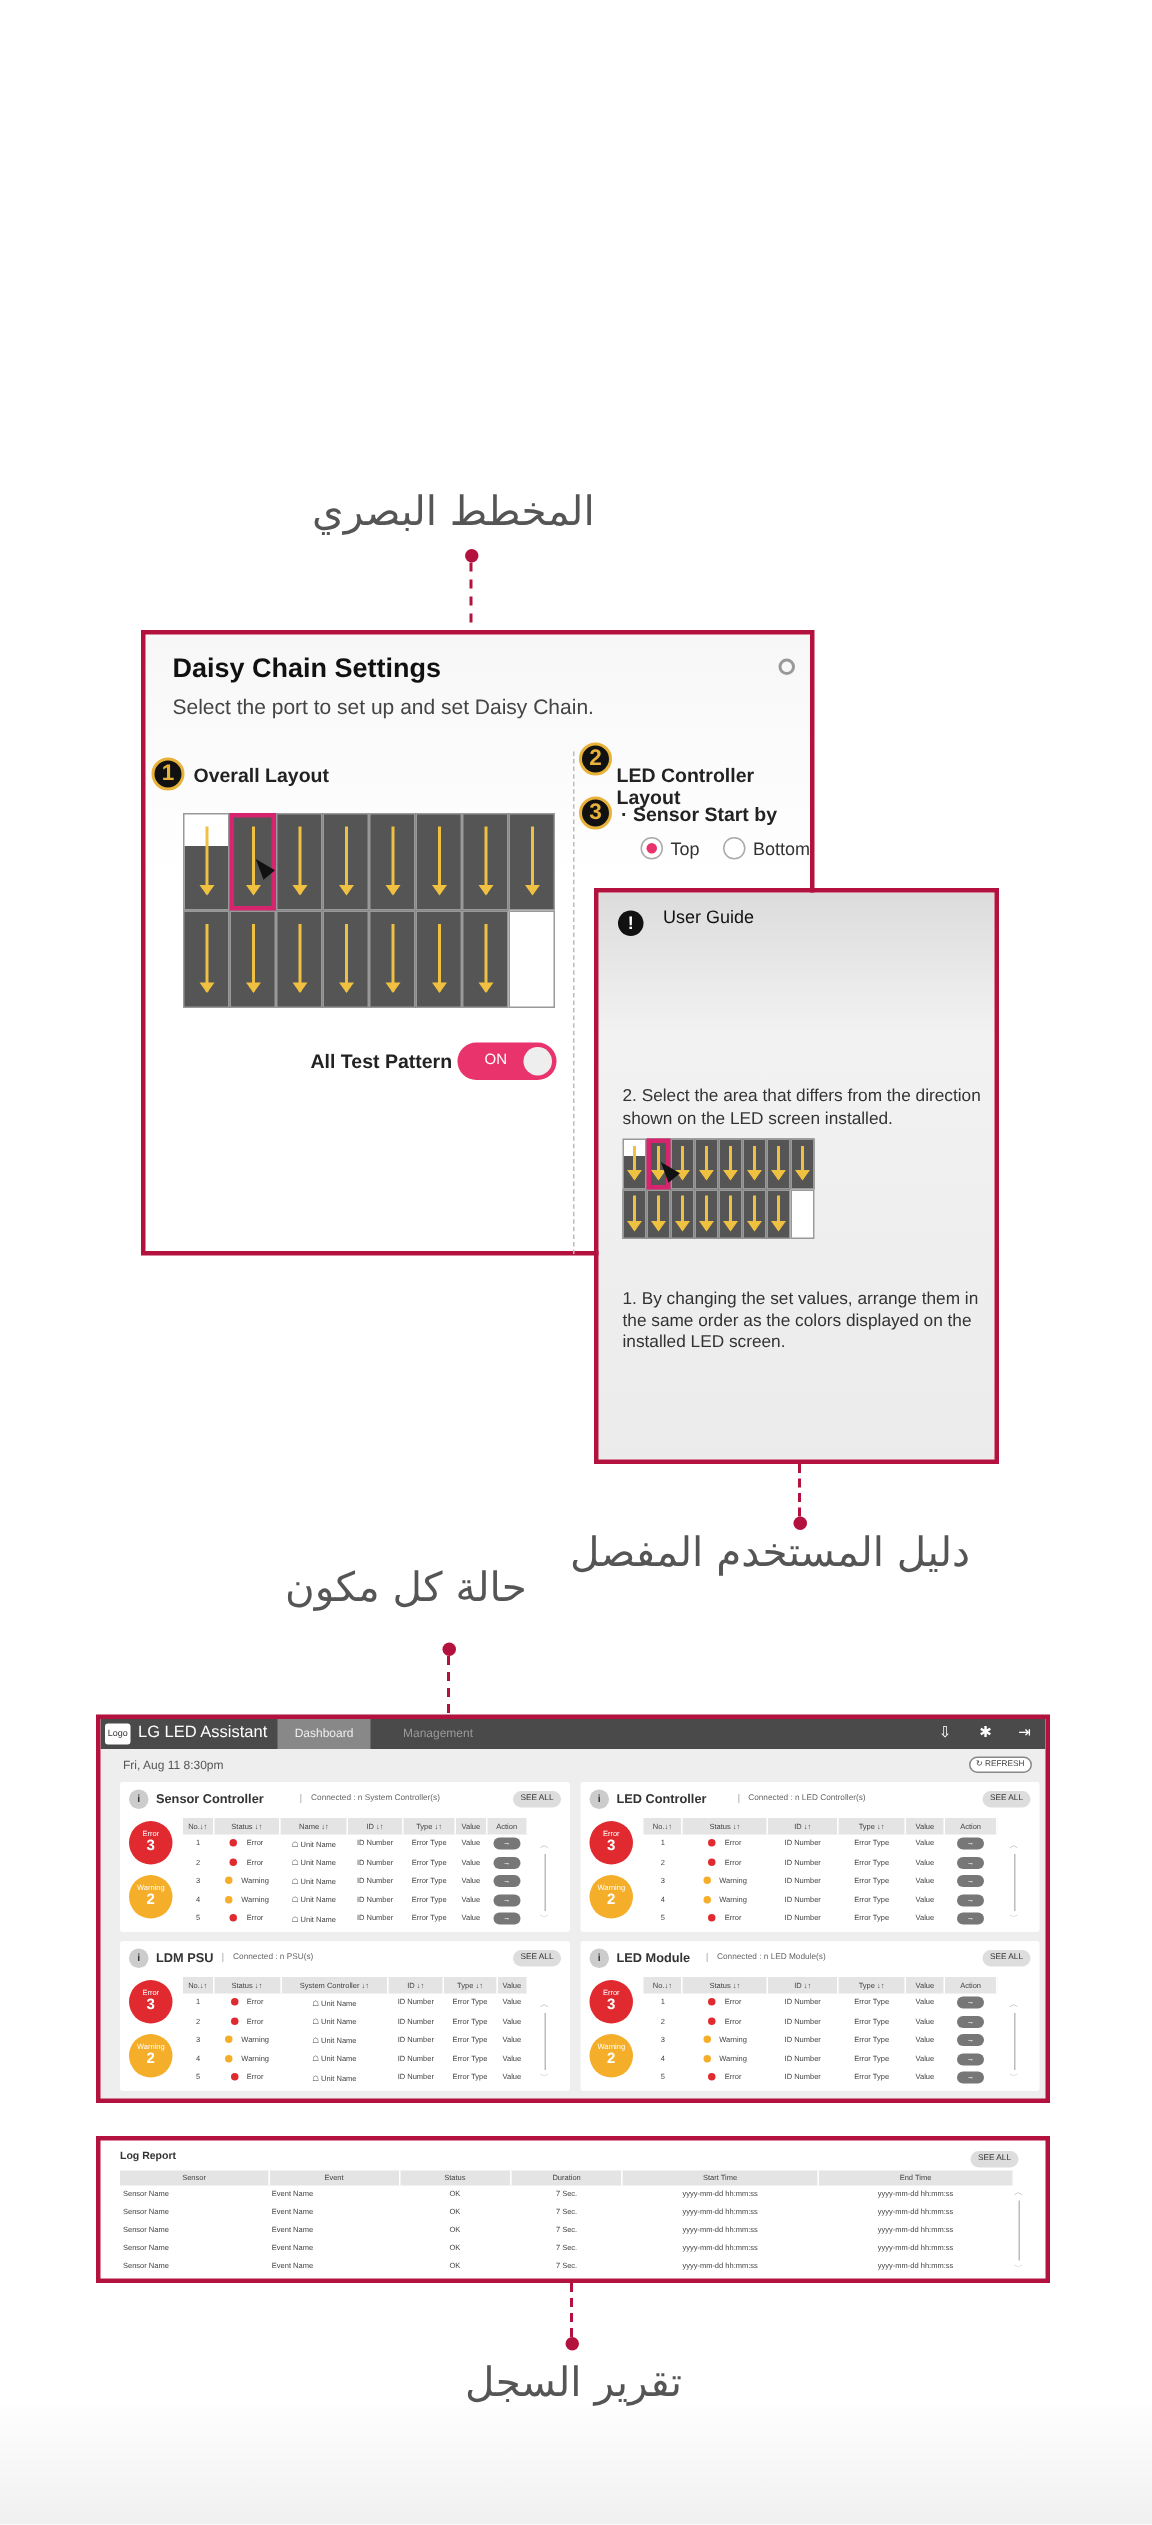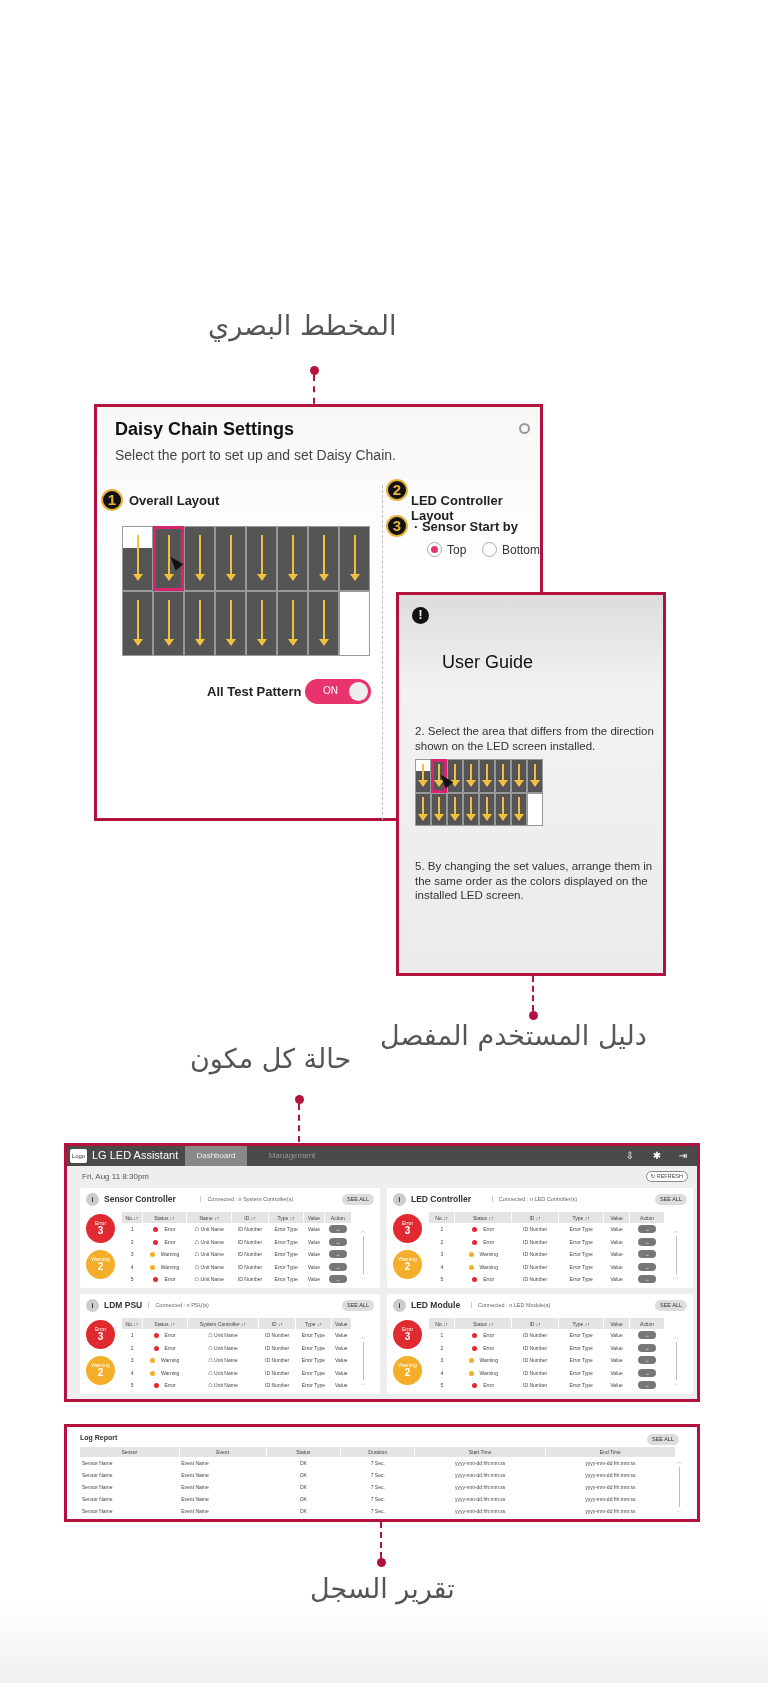--- a/index.html
+++ b/index.html
@@ -85,7 +85,7 @@
 
 <div class="bottom-fade"></div>
 
-<div class="callout" style="left:208px;top:310px;">المخطط البصري</div>
+<div class="callout" style="left:208px;top:326px;">المخطط البصري</div>
 <div class="dot" style="left:310px;top:366px;"></div>
 <div class="dash" style="left:313px;top:375px;height:40px;"></div>
 

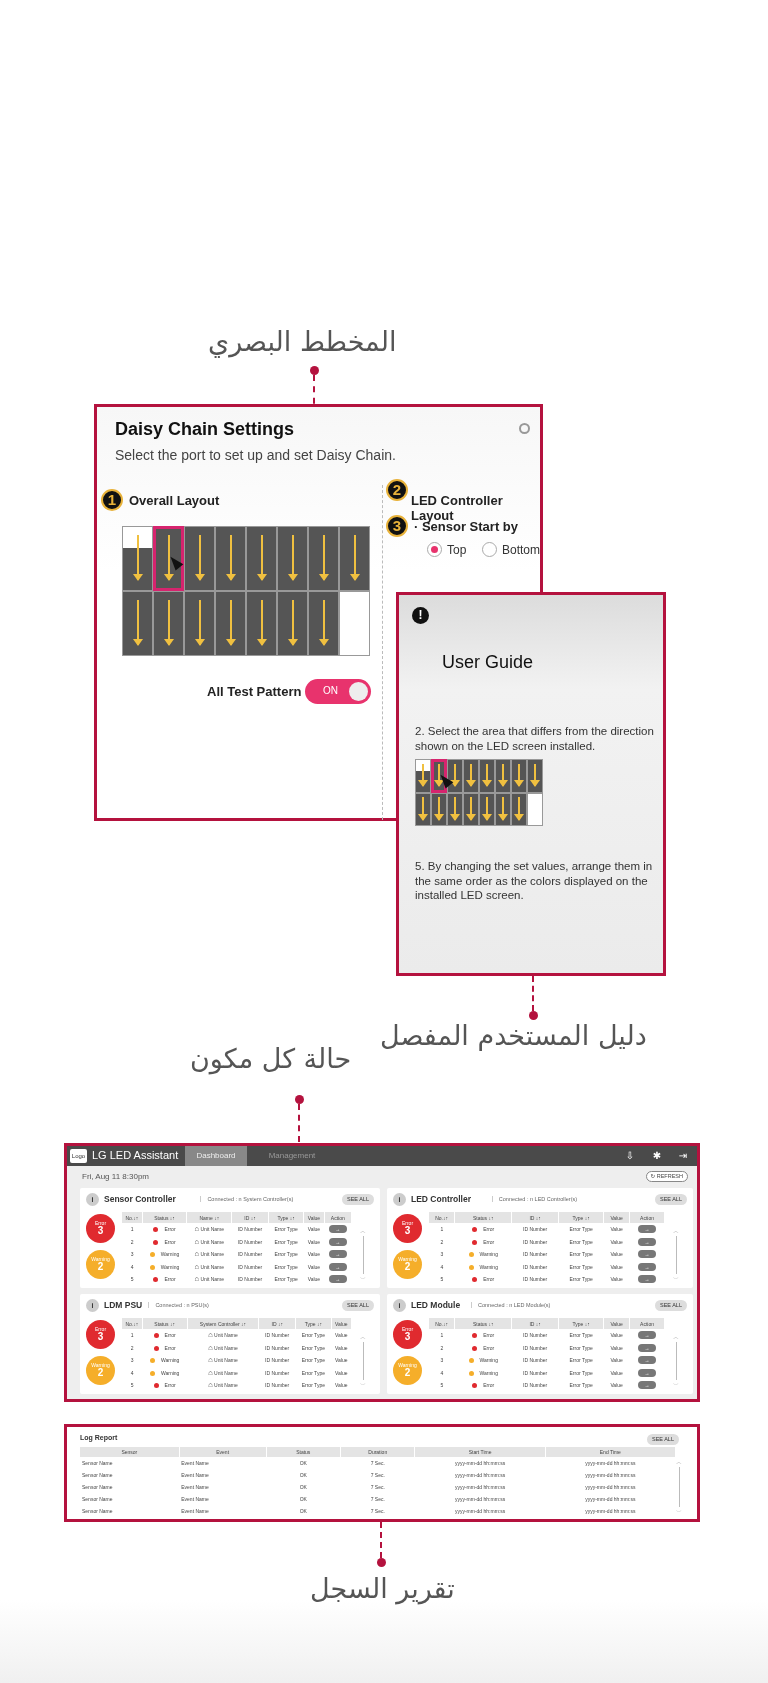--- a/index.html
+++ b/index.html
@@ -13,7 +13,7 @@
   .frame { position: absolute; border: 3px solid #b4123e; }
 
   
-  .dc { left: 94px; top: 404px; width: 449px; height: 417px; background: linear-gradient(#f7f7f7, #fff 40%); }
+  .dc { left: 94px; top: 420px; width: 449px; height: 417px; background: linear-gradient(#f7f7f7, #fff 40%); }
   .dc-title { position: absolute; left: 18px; top: 12px; font-size: 18px; font-weight: bold; color: #111; }
   .dc-sub { position: absolute; left: 18px; top: 40px; font-size: 14px; color: #444; }
   .dc-close { position: absolute; right: 10px; top: 16px; width: 11px; height: 11px; border: 2px solid #999; border-radius: 50%; }

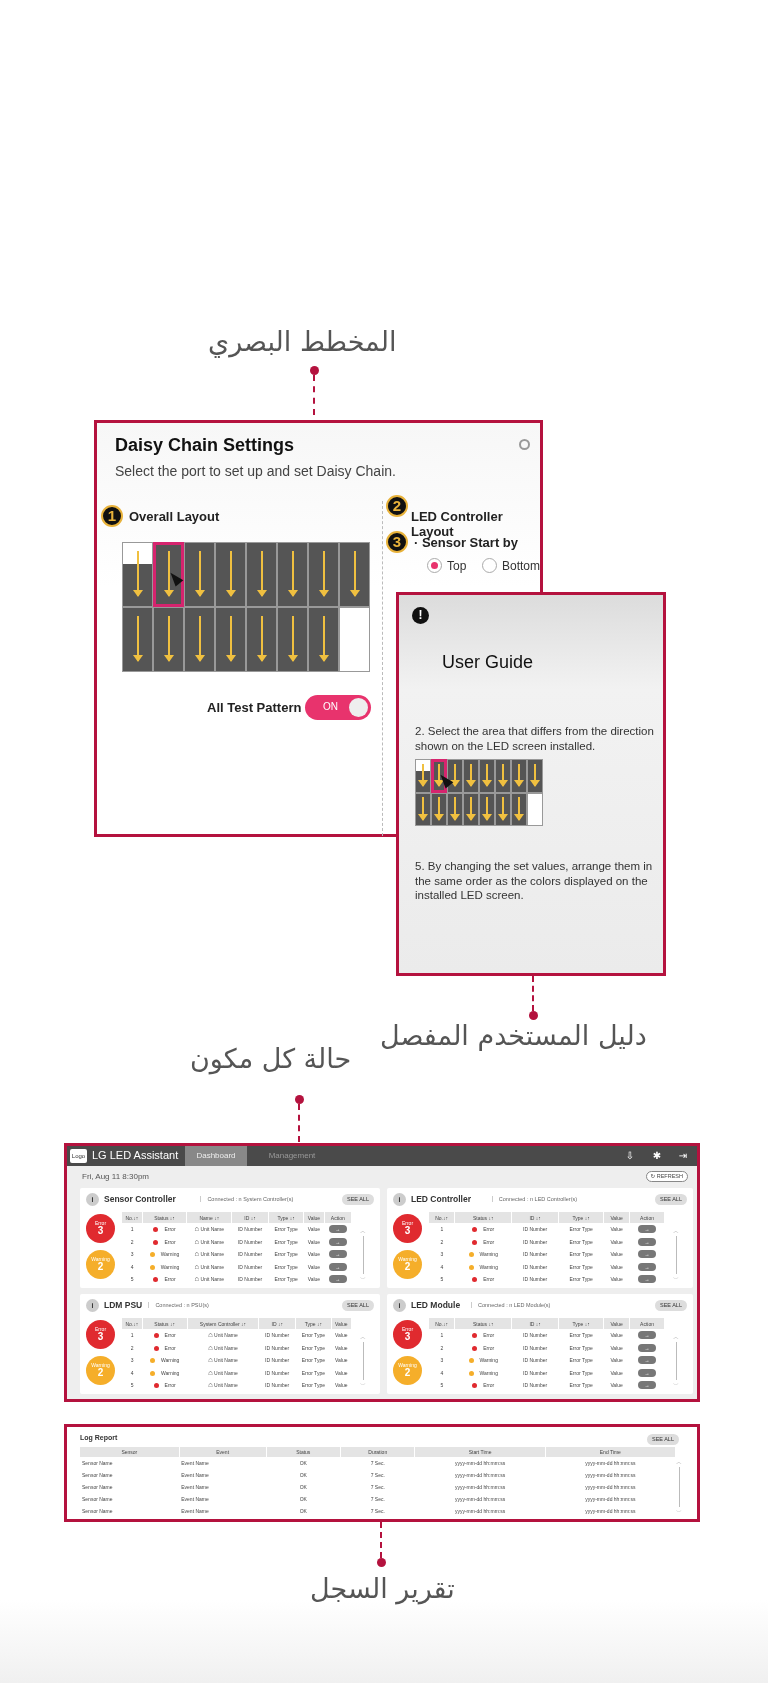--- a/index.html
+++ b/index.html
@@ -38,7 +38,7 @@
   
   .ug { left: 396px; top: 592px; width: 270px; height: 384px; background: linear-gradient(#dcdcdc, #f2f2f2 25%, #ebebeb); }
   .ug-icon { position: absolute; left: 13px; top: 12px; width: 17px; height: 17px; border-radius: 50%; background: #111; color: #fff; font-size: 12px; font-weight: bold; text-align: center; line-height: 17px; }
-  .ug-title { position: absolute; left: 43px; top: 9px; font-size: 18px; color: #111; margin-top: 48px; }
+  .ug-title { position: absolute; left: 43px; top: 9px; font-size: 12px; color: #111; }
   .ug-p { position: absolute; left: 16px; width: 240px; font-size: 11.5px; line-height: 14.5px; color: #333; }
 
   

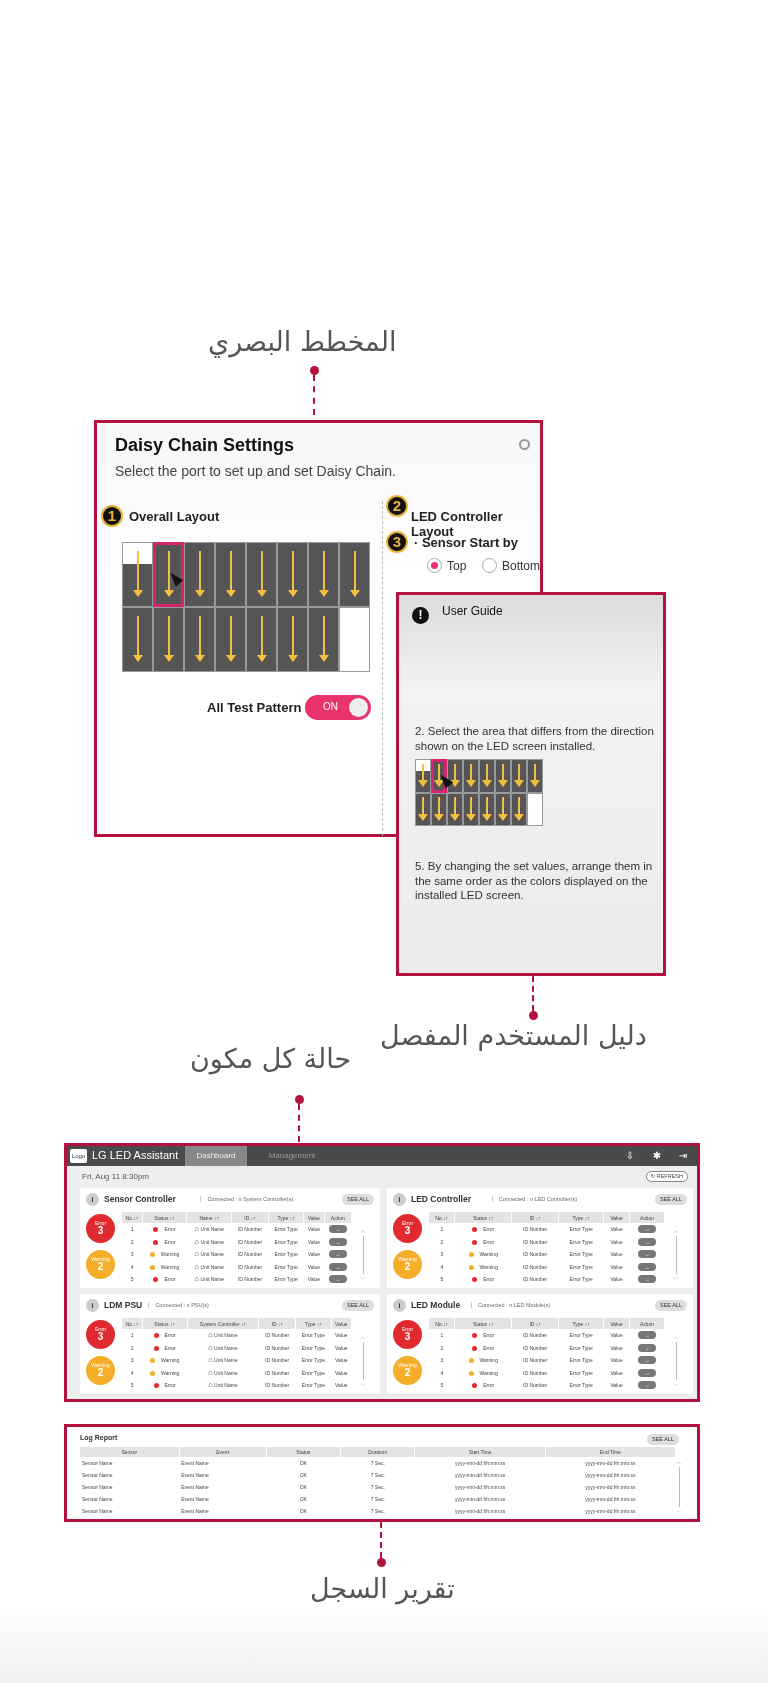--- a/index.html
+++ b/index.html
@@ -217,7 +217,7 @@
       </div>
       <div class="cell blank"></div>
     </div>
-  <div class="ug-p" style="top:264px;">5. By changing the set values, arrange them in the same order as the colors displayed on the installed LED screen.</div>
+  <div class="ug-p" style="top:264px;">1. By changing the set values, arrange them in the same order as the colors displayed on the installed LED screen.</div>
 </div>
 
 <div class="dash" style="left:532px;top:976px;height:35px;"></div>

